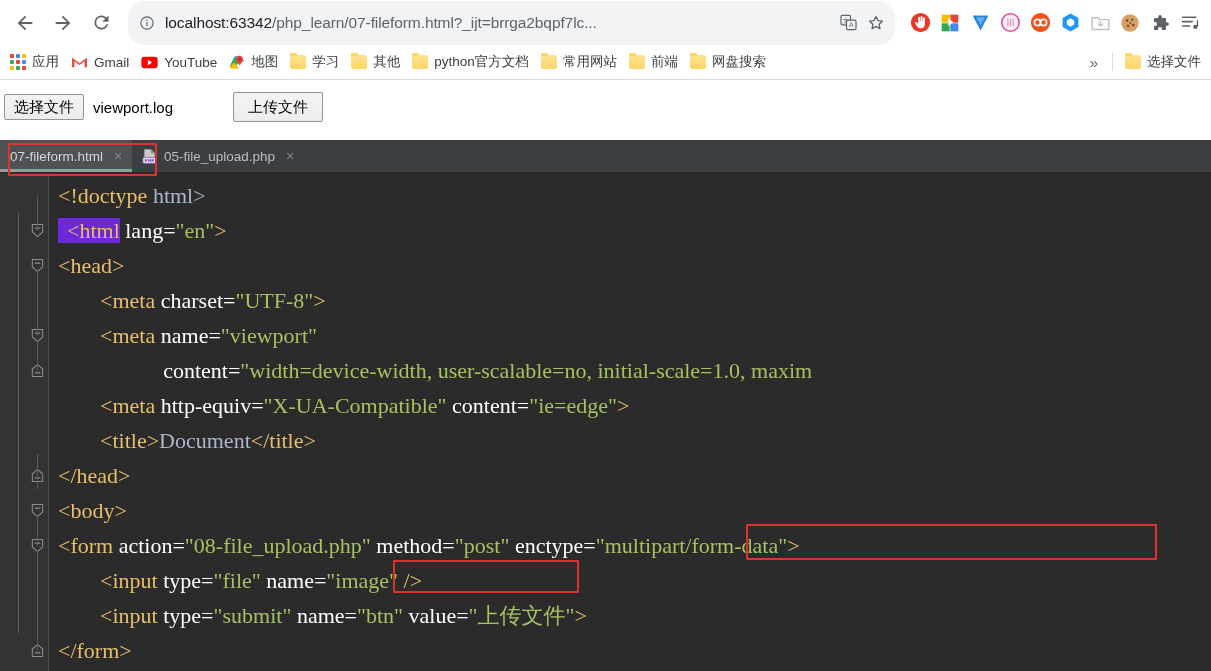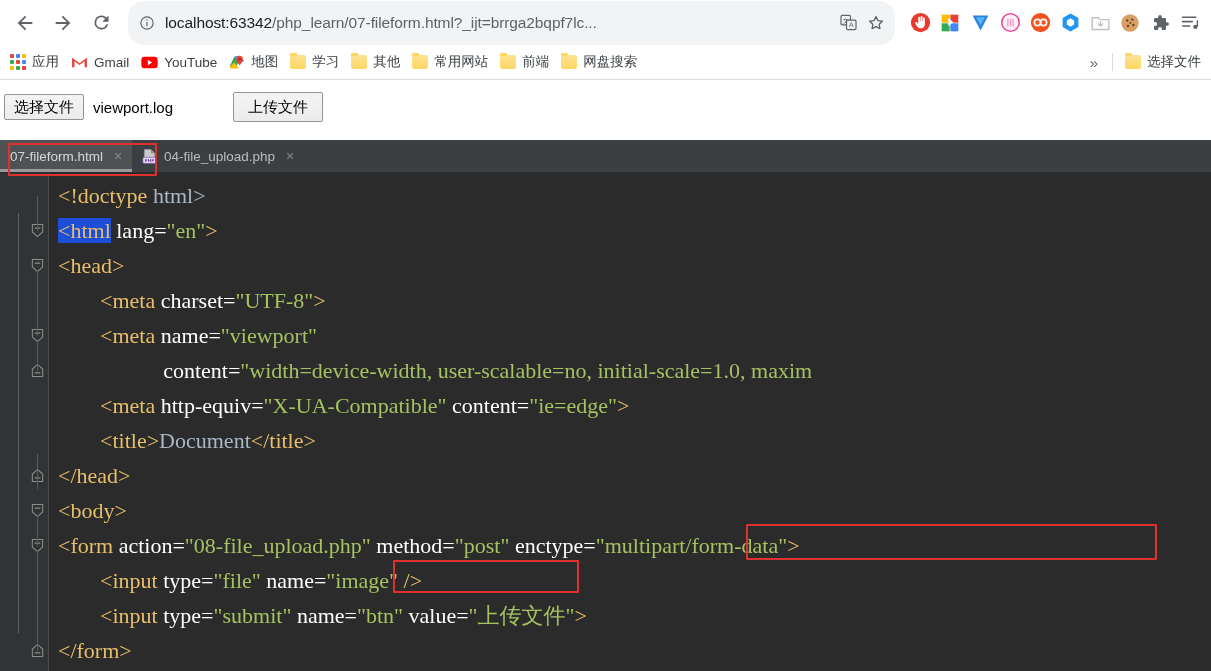--- a/index.html
+++ b/index.html
@@ -504,6 +504,10 @@
       <span class="bm-label">其他</span>
     </div>
 
+    <div class="bm">
+      <span class="folder-ico"></span>
+      <span class="bm-label">python官方文档</span>
+    </div>
 
     <div class="bm">
       <span class="folder-ico"></span>

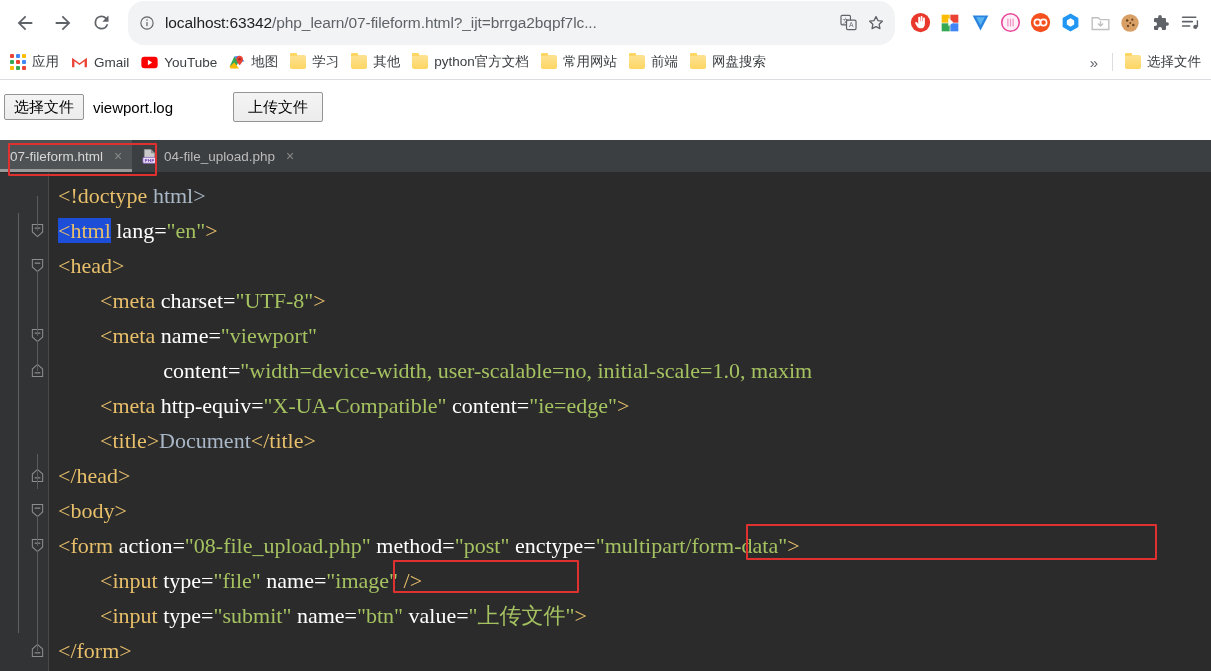--- a/index.html
+++ b/index.html
@@ -559,7 +559,7 @@
           <text x="8" y="13.9" font-size="4.6" fill="#7a4fb5" text-anchor="middle" font-family="DejaVu Sans, sans-serif" font-weight="bold">PHP</text>
         </svg>
       </span>
-      <span>04-file_upload.php</span>
+      <span>05-file_upload.php</span>
       <span class="tab-close">×</span>
     </div>
   </div>

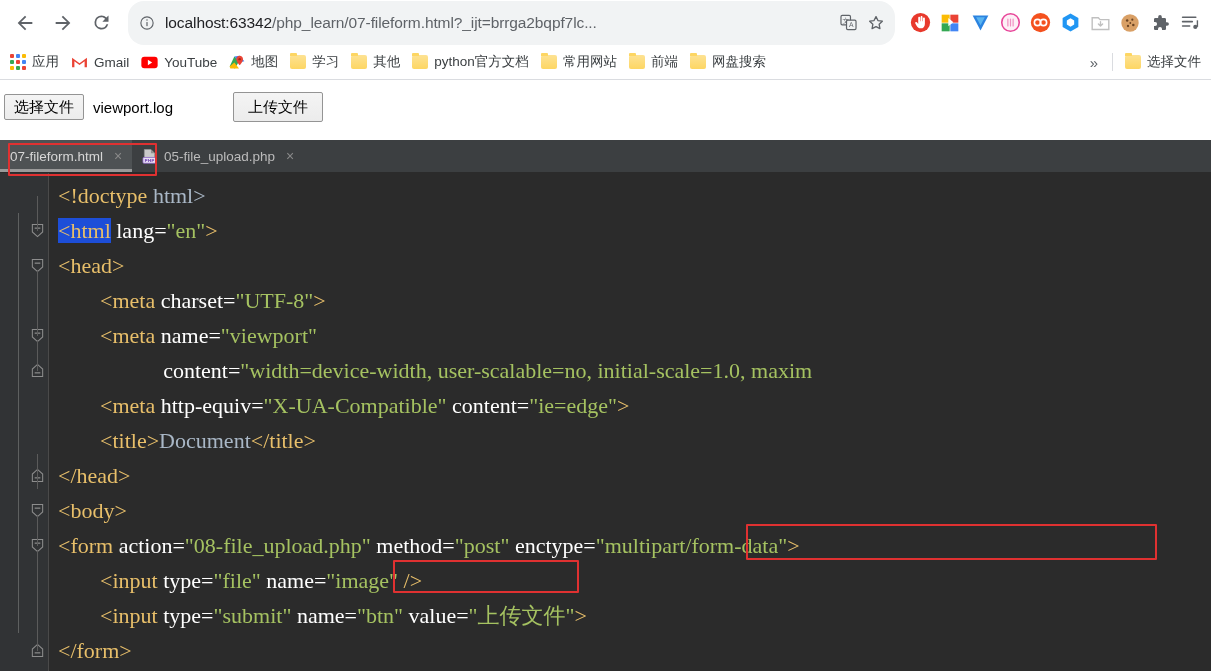--- a/index.html
+++ b/index.html
@@ -288,7 +288,7 @@
   .t-val    { color: #a5c261; }
   .t-text   { color: #a9b7c6; }
   .t-plain  { color: #bababa; }
-  .hl-word  { background: #1d4ed8; color: #e8bf6a; }
+  .hl-word  { background: #6d28d9; color: #e8bf6a; padding-left: 9px; }
 
   
   .fold {

